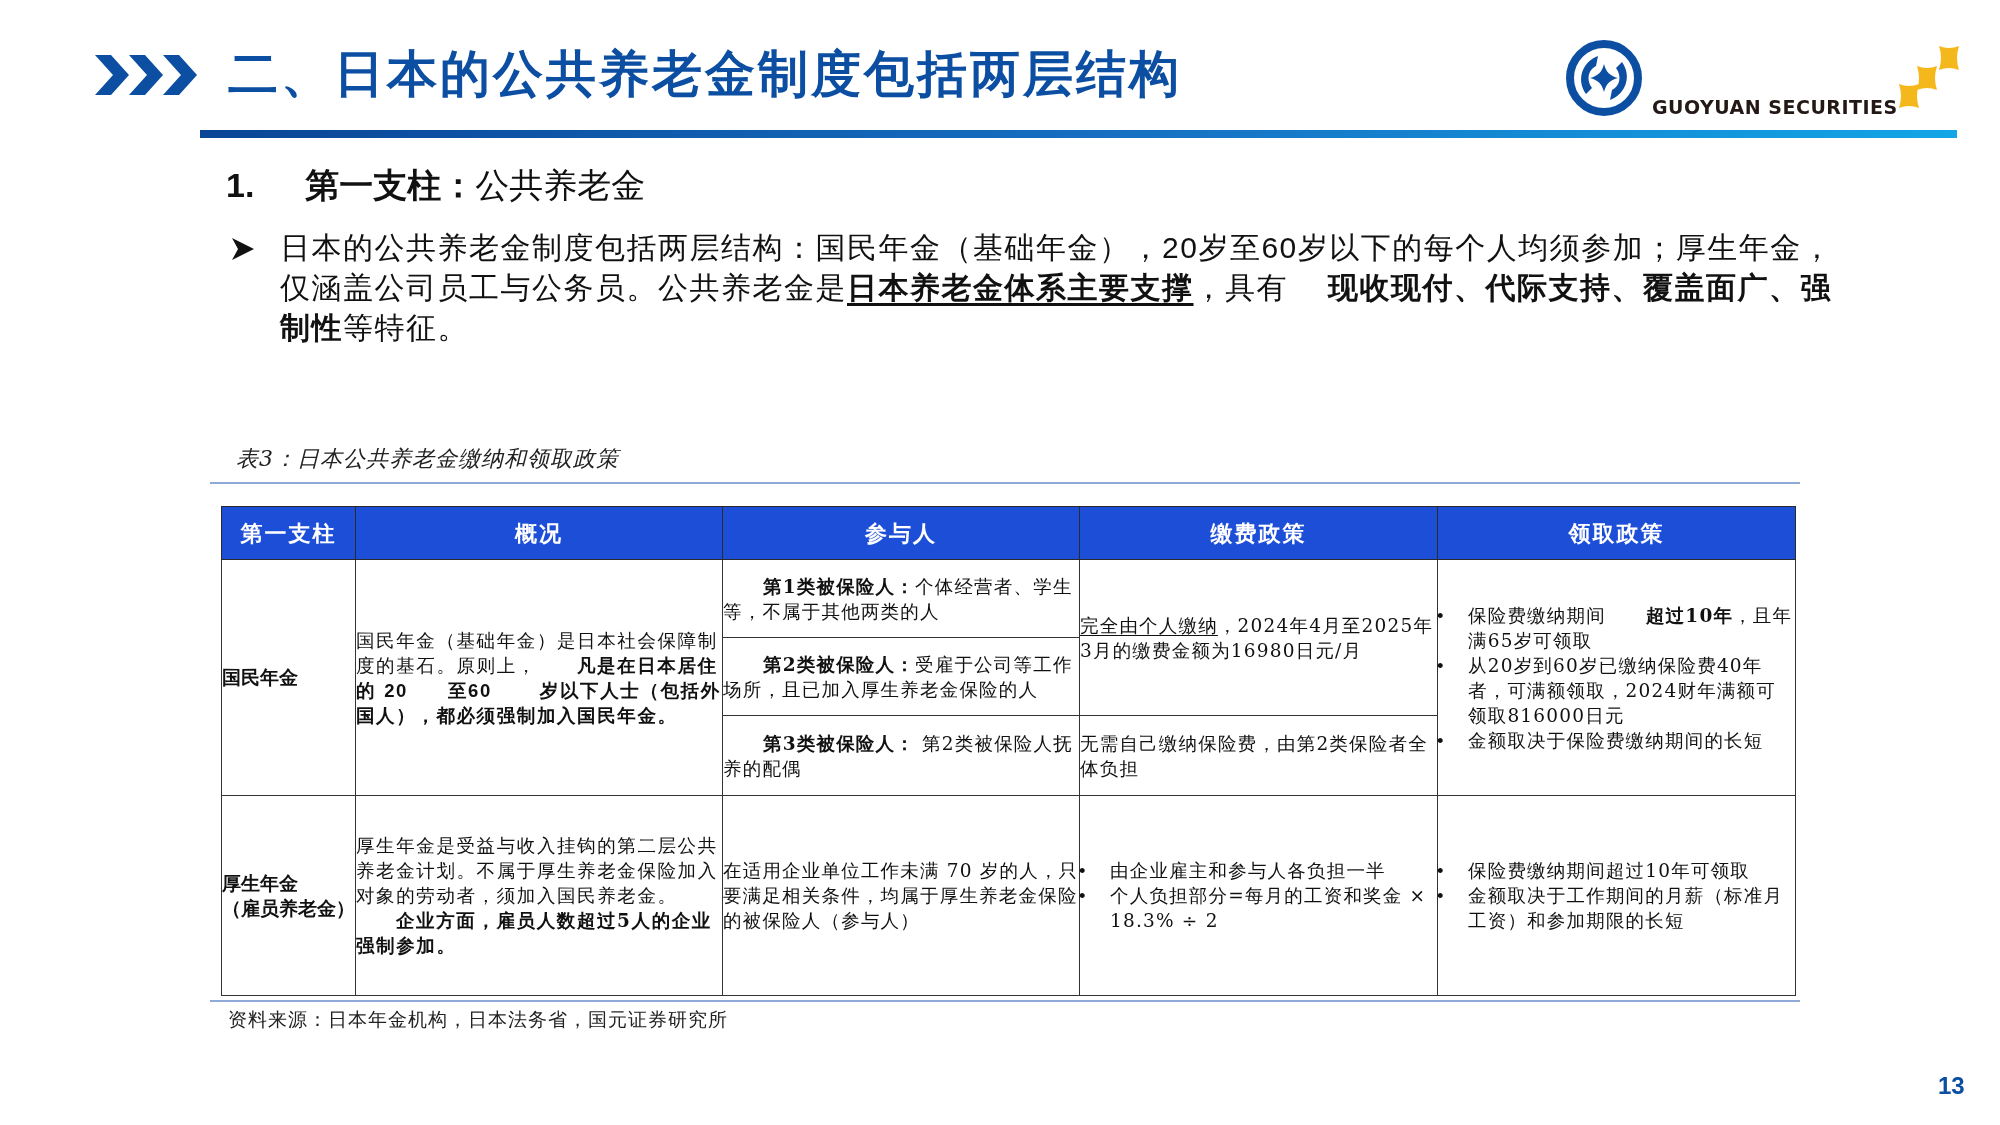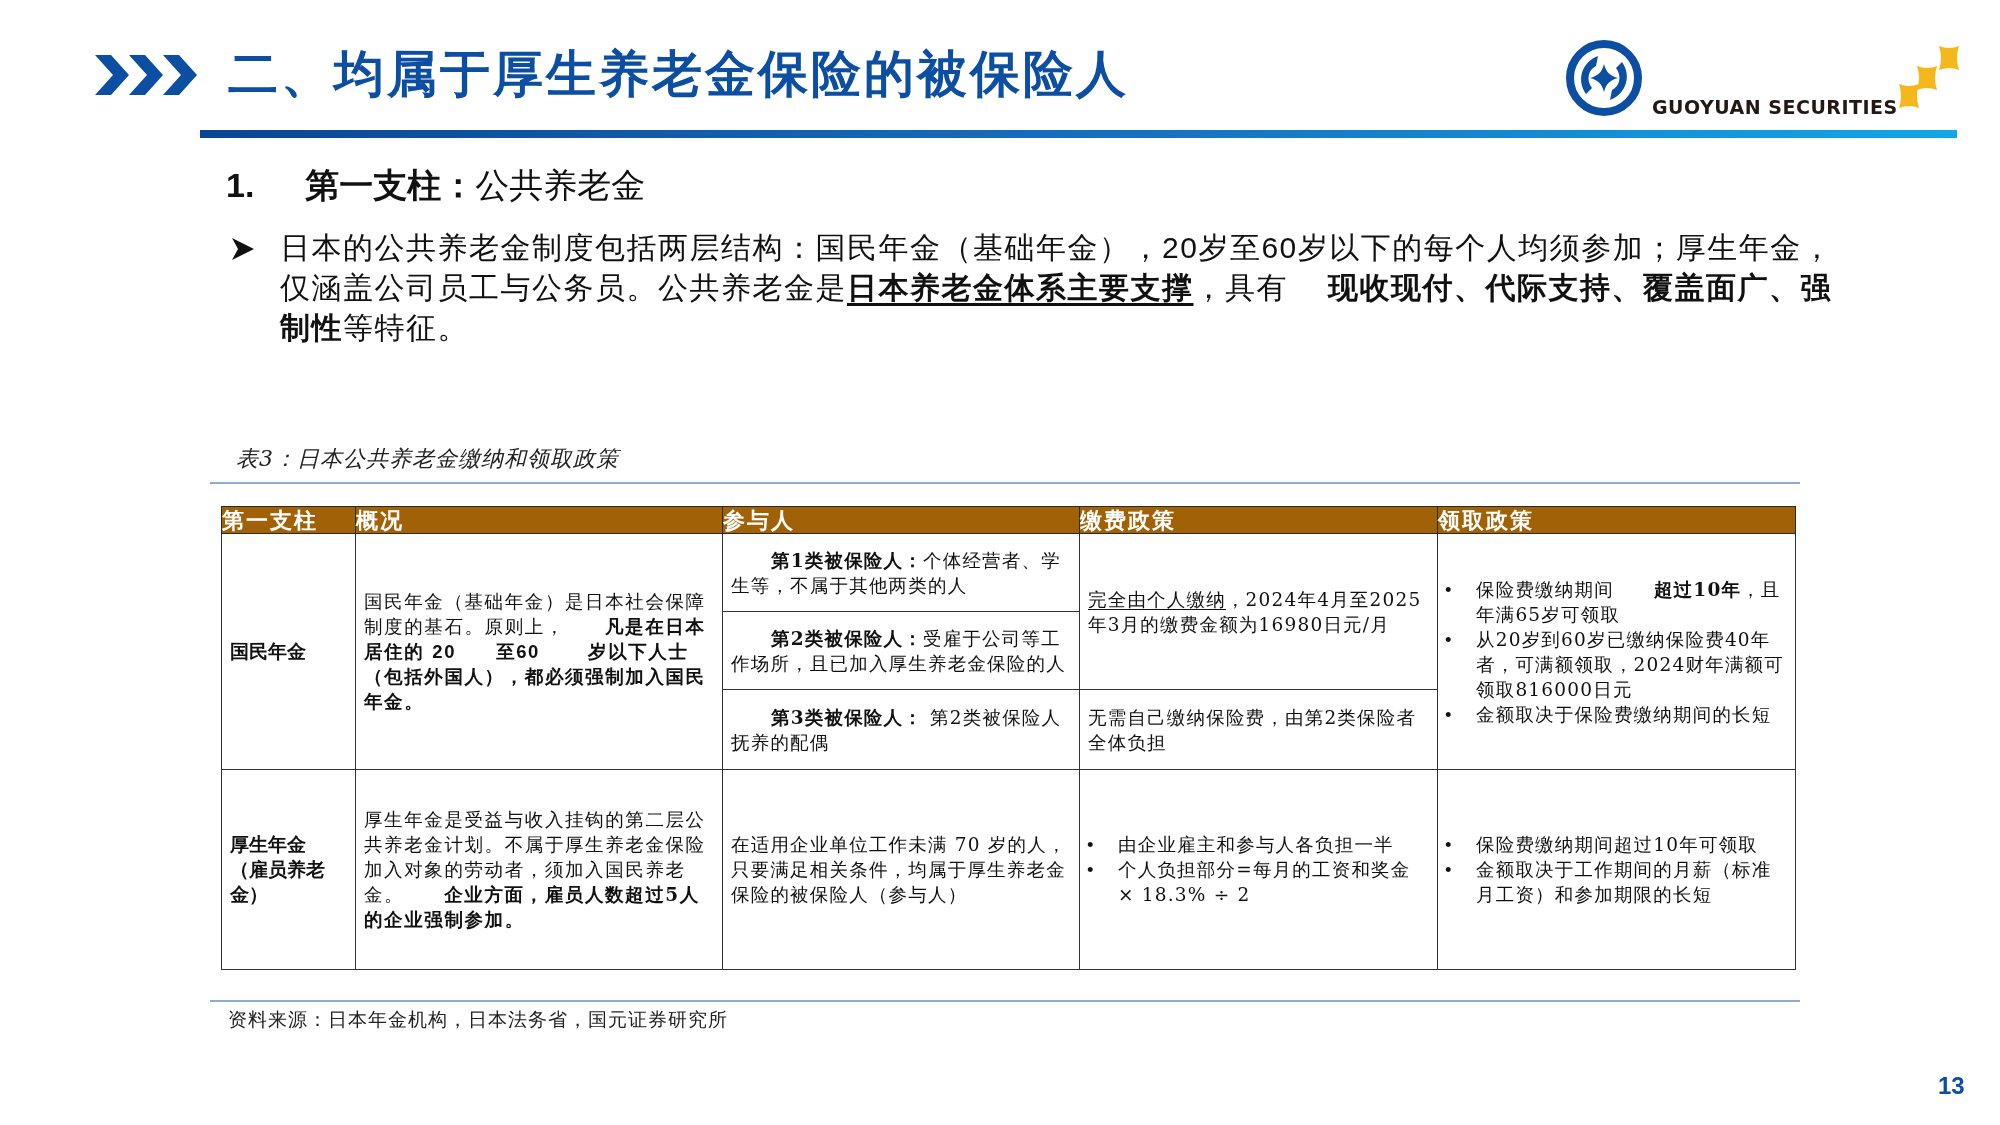--- a/index.html
+++ b/index.html
@@ -96,7 +96,7 @@
   <polygon points="34,0 50,0 68,20 50,40 34,40 52,20" fill="#0b4ea2"></polygon>
   <polygon points="68,0 84,0 102,20 84,40 68,40 86,20" fill="#0b4ea2"></polygon>
 </svg>
-<div class="page-title">二、均属于厚生养老金保险的被保险人</div>
+<div class="page-title">二、日本的公共养老金制度包括两层结构</div>
 <div class="title-bar"></div>
 
 <div class="logo">

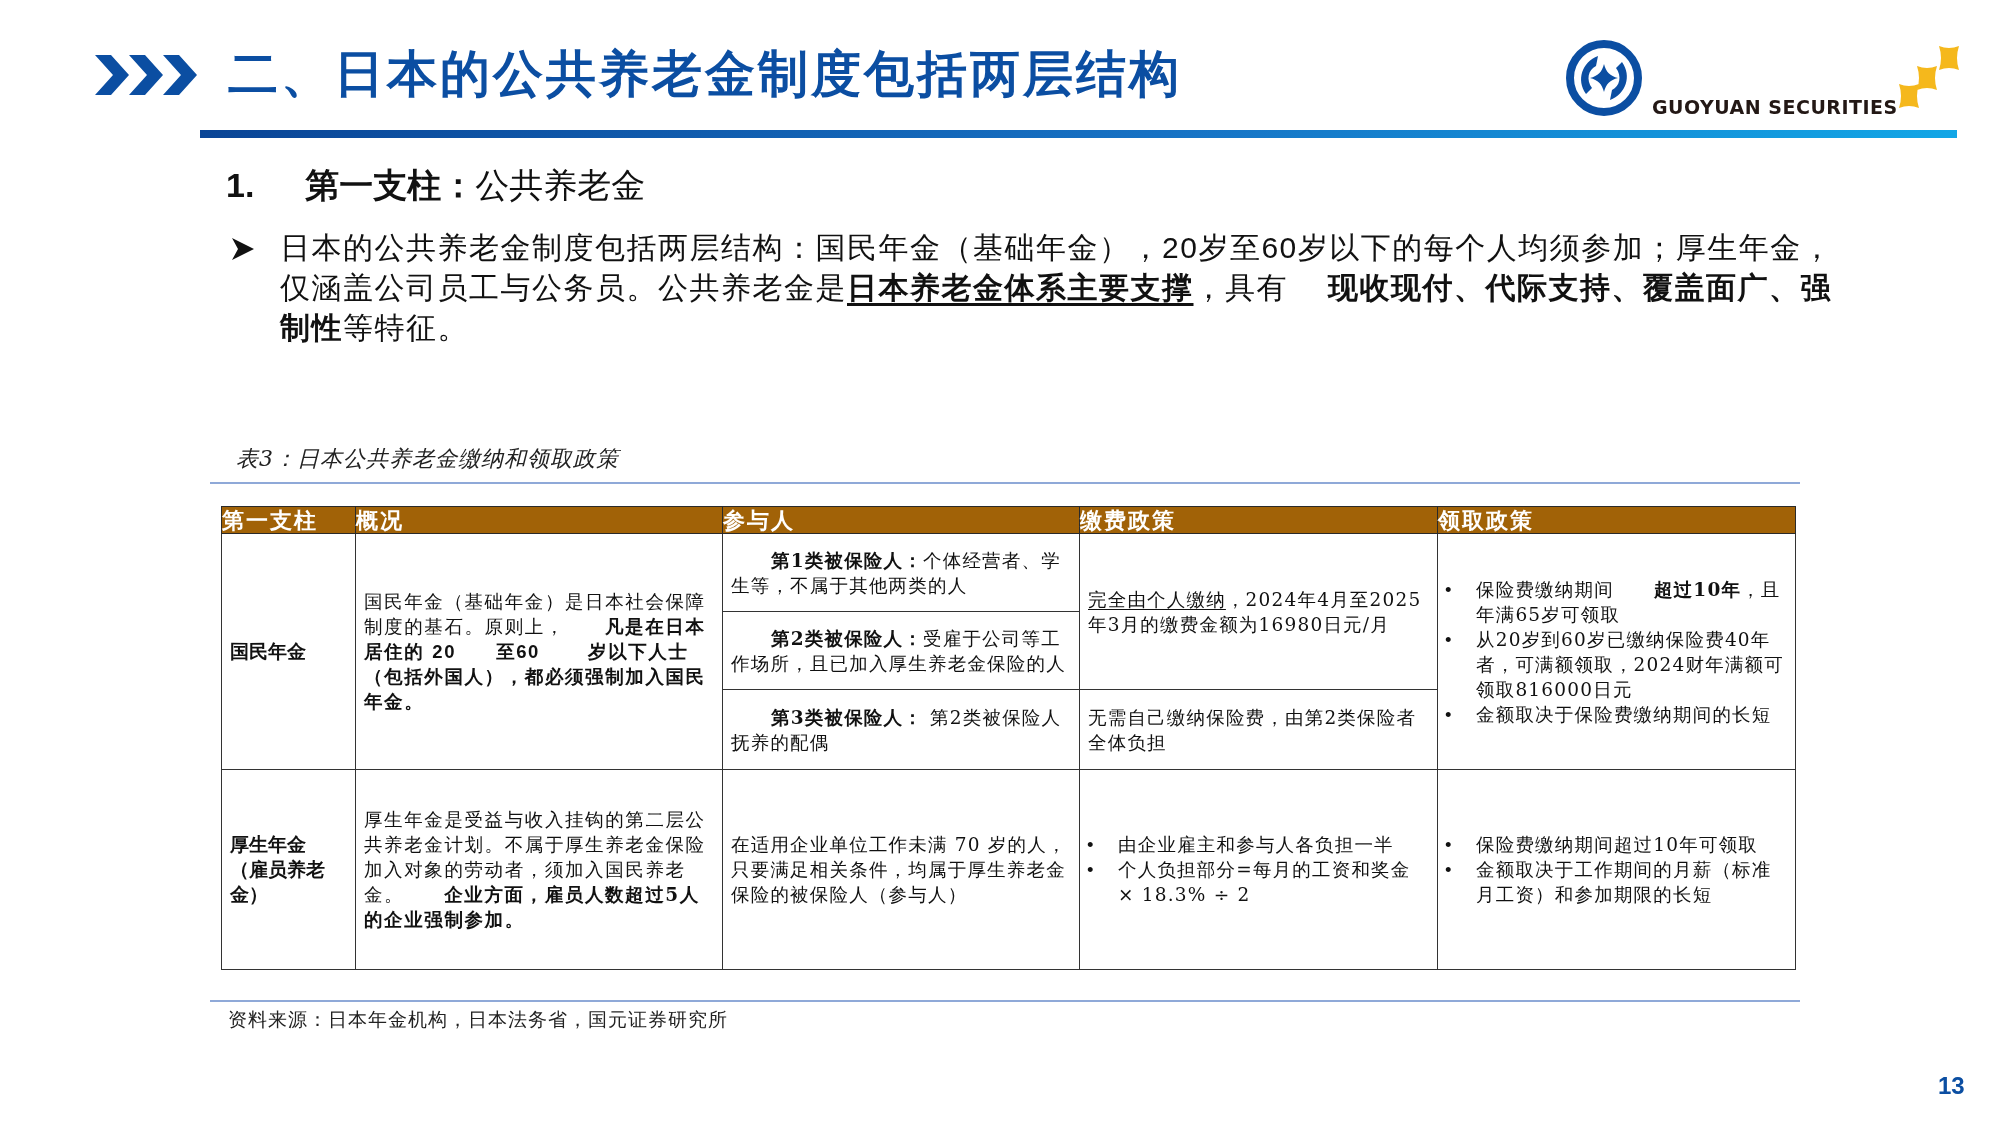--- a/index.html
+++ b/index.html
@@ -72,8 +72,8 @@
     font-size: 18.5px; line-height: 25px; color: #111;
   }
   table.policy th {
-    background: #a16207; color: #fff; font-weight: bold; font-size: 22px;
-    height: 27px; border: 1.5px solid #2a2a2a; text-align: left; letter-spacing: 2px;
+    background: #1d4ed8; color: #fff; font-weight: bold; font-size: 22px;
+    height: 53px; border: 1.5px solid #2a2a2a; text-align: center; letter-spacing: 2px;
   }
   table.policy td { border: 1.5px solid #333; vertical-align: middle; padding: 2px 8px; }
   td.pillar { text-align: left; font-weight: bold; font-size: 19px; }

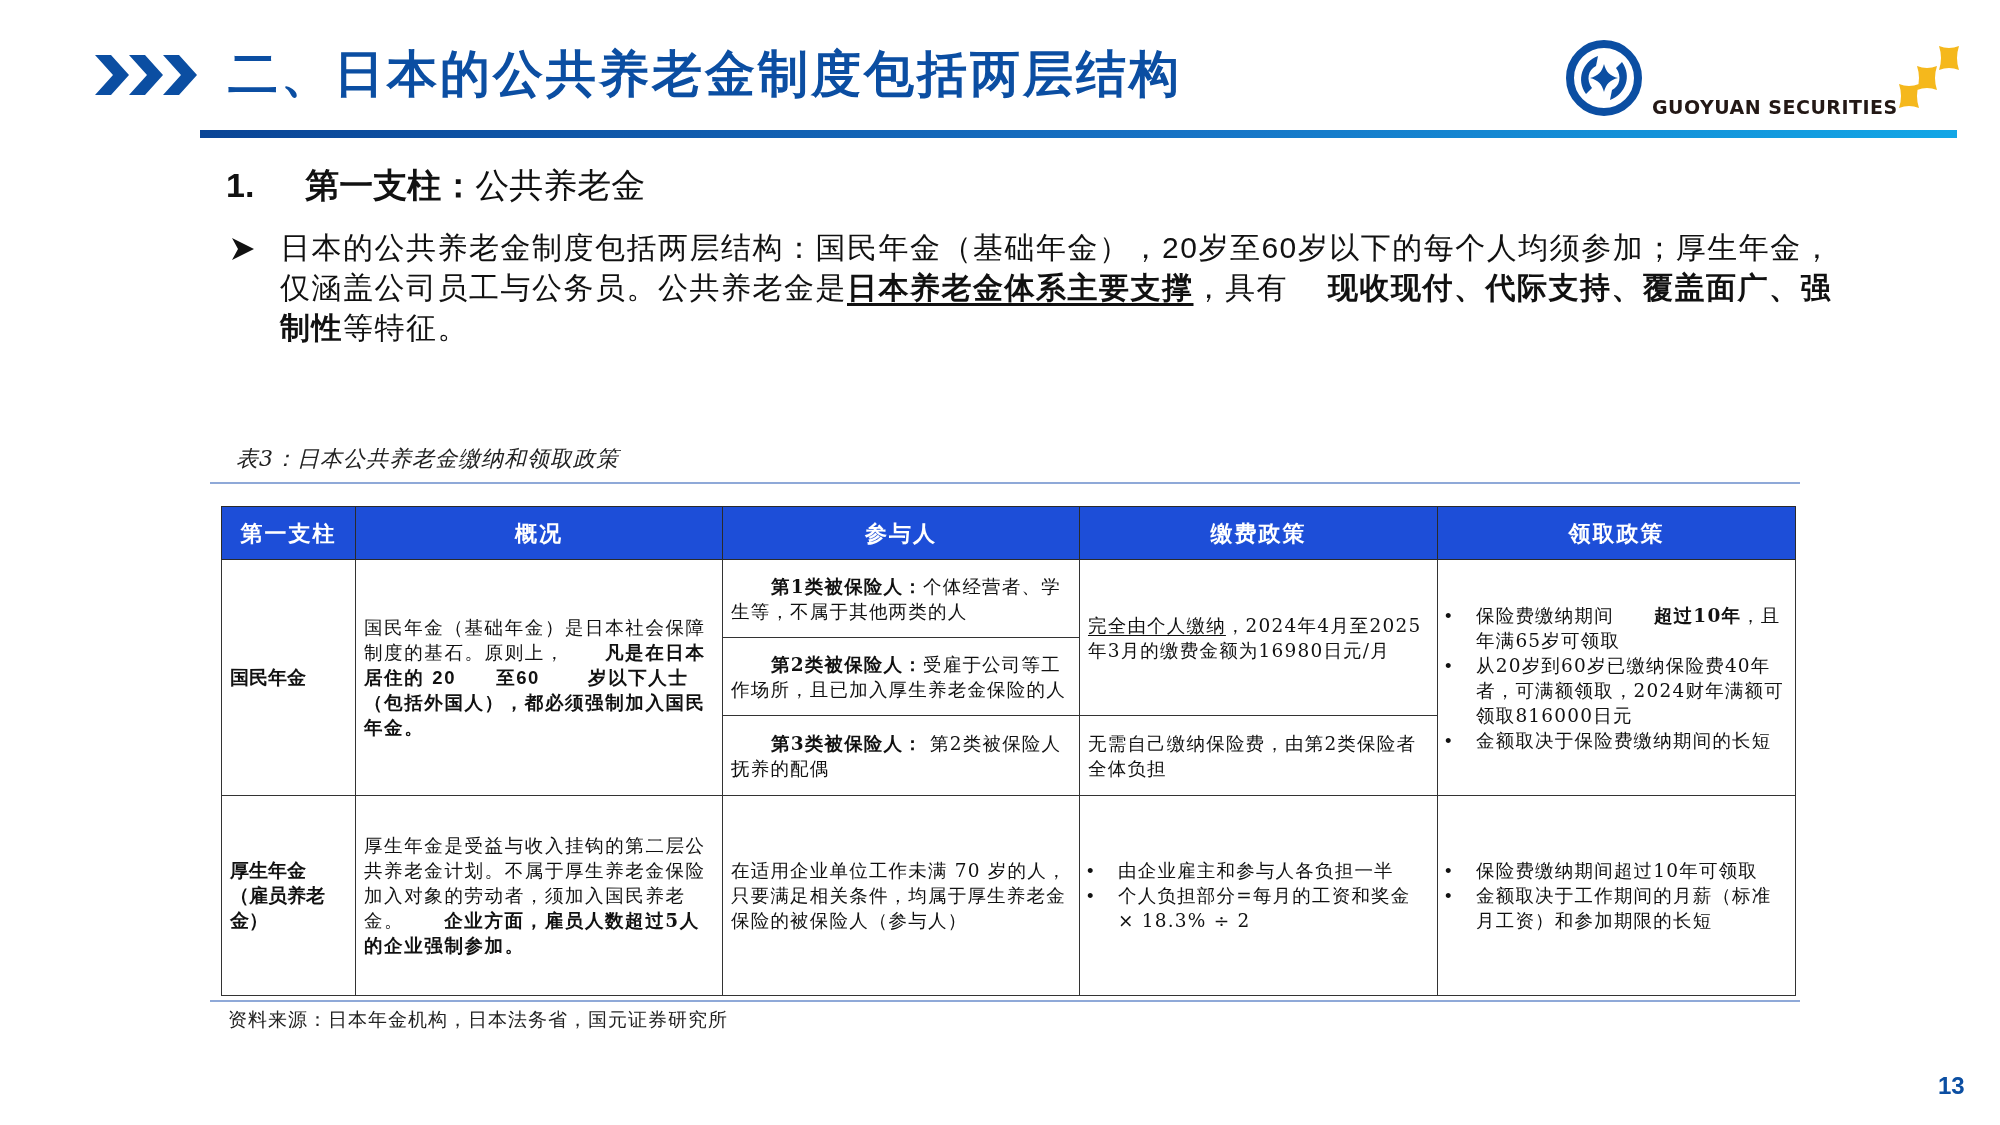--- a/index.html
+++ b/index.html
@@ -75,7 +75,7 @@
     background: #1d4ed8; color: #fff; font-weight: bold; font-size: 22px;
     height: 53px; border: 1.5px solid #2a2a2a; text-align: center; letter-spacing: 2px;
   }
-  table.policy td { border: 1.5px solid #333; vertical-align: middle; padding: 2px 8px; }
+  table.policy td { border: 1.5px solid #333; vertical-align: middle; padding: 2px 0; }
   td.pillar { text-align: left; font-weight: bold; font-size: 19px; }
   td.overview { letter-spacing: 1.6px; }
   td.overview .b { font-weight: bold; }

